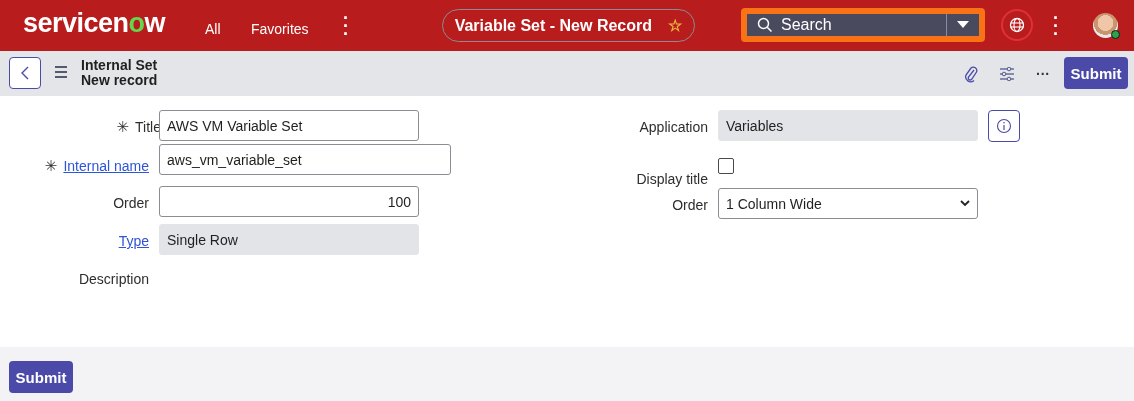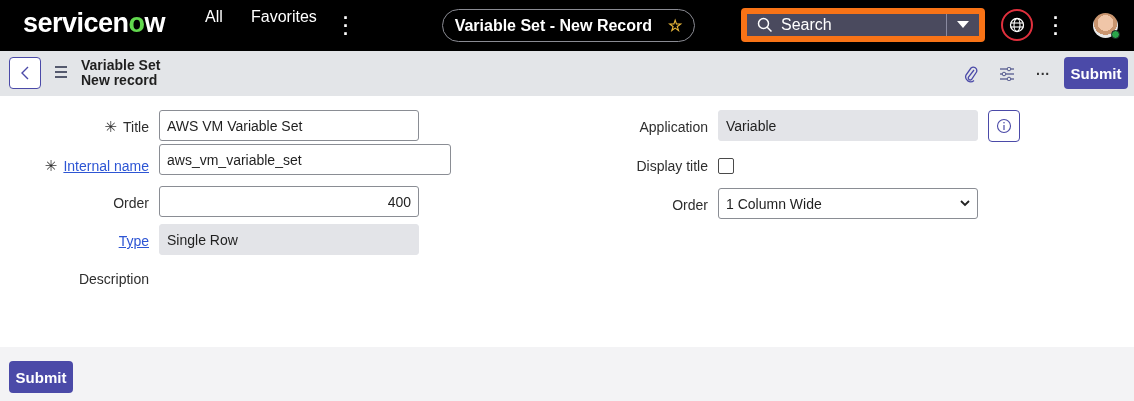--- a/index.html
+++ b/index.html
@@ -4,7 +4,7 @@
 <style>
 *{box-sizing:border-box;margin:0;padding:0}
 body{width:1134px;height:401px;font-family:"Liberation Sans",sans-serif;background:#fff;color:#1f1f1f;overflow:hidden;position:relative}
-.topbar{position:absolute;left:0;top:0;width:1134px;height:51px;background:#000000;color:#fff}
+.topbar{position:absolute;left:0;top:0;width:1134px;height:51px;background:#b91c1c;color:#fff}
 .logo{position:absolute;left:23px;top:8px;font-size:27px;font-weight:bold;letter-spacing:-0.5px;color:#fff}
 .logo .o{color:#62d84e}
 .nav{position:absolute;top:8px;font-size:16px;color:#fff}

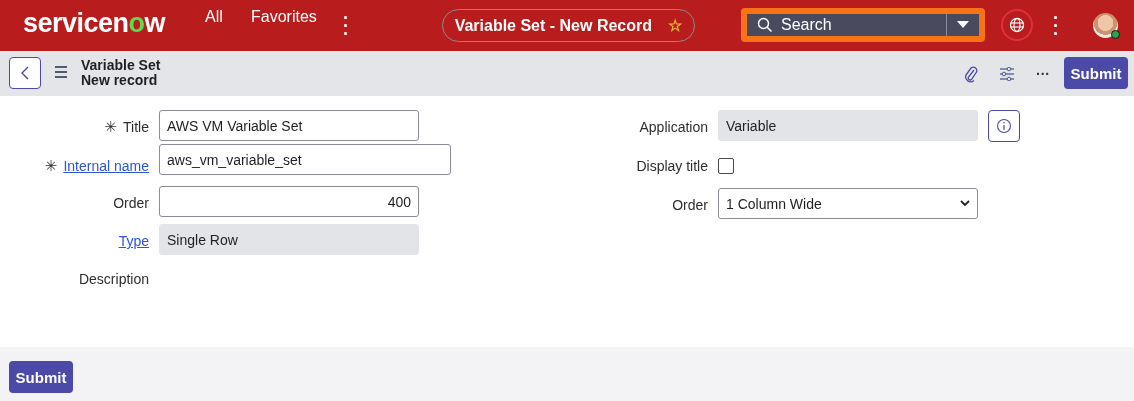--- a/index.html
+++ b/index.html
@@ -7,7 +7,7 @@
 .topbar{position:absolute;left:0;top:0;width:1134px;height:51px;background:#b91c1c;color:#fff}
 .logo{position:absolute;left:23px;top:8px;font-size:27px;font-weight:bold;letter-spacing:-0.5px;color:#fff}
 .logo .o{color:#62d84e}
-.nav{position:absolute;top:8px;font-size:16px;color:#fff}
+.nav{position:absolute;top:21px;font-size:14px;color:#fff}
 .kebab{position:absolute;top:14px;width:6px;font-size:18px;font-weight:bold;color:#fff;line-height:8px;text-align:center}
 .pill{position:absolute;left:442px;top:9px;width:253px;height:33px;border:1px solid #8a8b93;border-radius:17px;display:flex;align-items:center;justify-content:center;font-size:16px;font-weight:bold;color:#fff;gap:16px}
 .star{color:#e8b73a;font-size:16px}

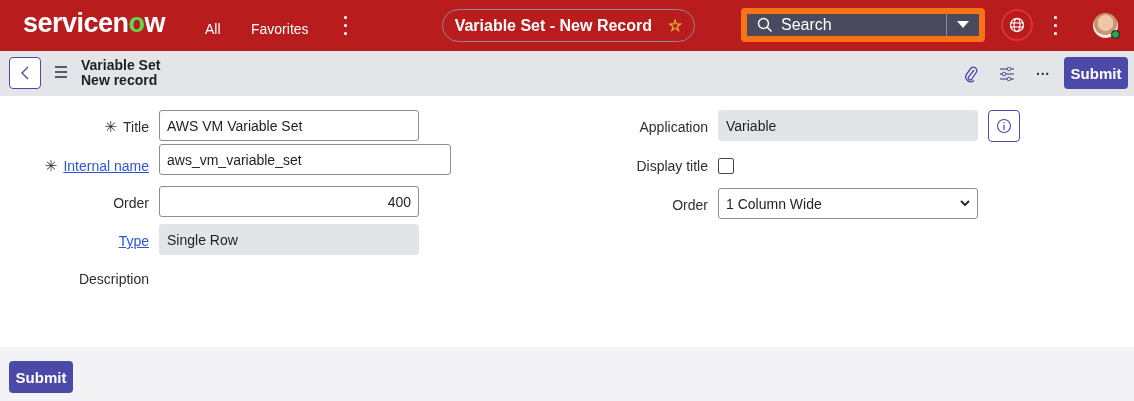--- a/index.html
+++ b/index.html
@@ -87,7 +87,7 @@
       <div></div>
     </div>
   <div class="rectitle">
-    <div>Variable Set</div>
+    <div>Internal Set</div>
     <div>New record</div>
   </div>
   <div class="ticon" style="left:960px">

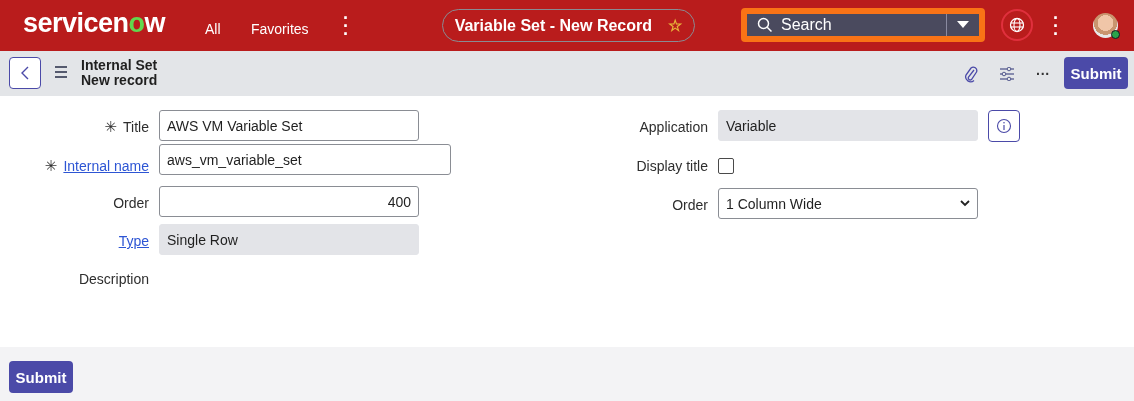--- a/index.html
+++ b/index.html
@@ -110,7 +110,7 @@
 </div>
 
 <div class="form">
-  <div class="lbl" style="left:40px;top:22px;width:109px"><span class="req">✳</span><span>Title</span></div>
+  <div class="lbl" style="left:52px;top:22px;width:109px"><span class="req">✳</span><span>Title</span></div>
   <div class="inp" style="left:159px;top:14px;width:260px">AWS VM Variable Set</div>
 
   <div class="lbl" style="left:20px;top:61px;width:129px"><span class="req">✳</span><a>Internal name</a></div>

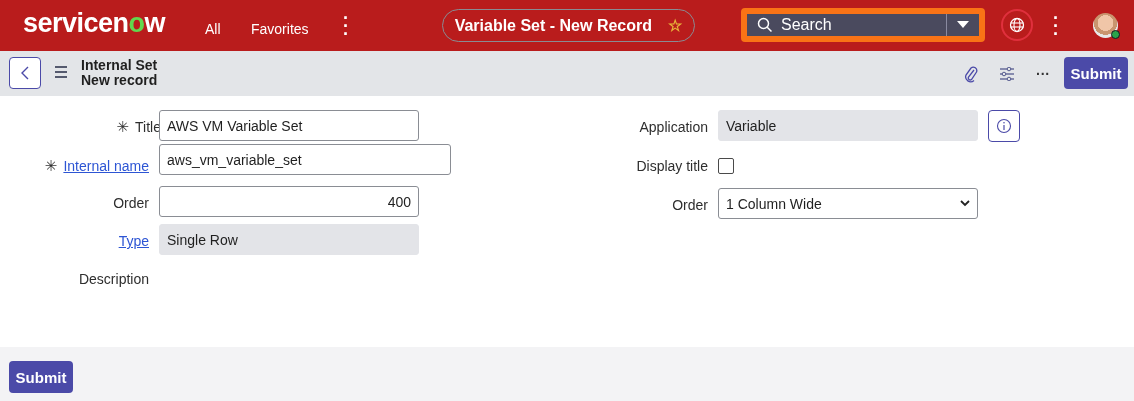--- a/index.html
+++ b/index.html
@@ -123,7 +123,7 @@
   <div class="inp ro" style="left:159px;top:128px;width:260px">Single Row</div>
 
   <div class="lbl" style="left:560px;top:23px;width:148px">Application</div>
-  <div class="inp ro" style="left:718px;top:14px;width:260px">Variable</div>
+  <div class="inp ro" style="left:718px;top:14px;width:260px">Variables</div>
   <div class="infobtn">
     <svg width="16" height="16" viewBox="0 0 16 16">
         <circle cx="8" cy="8" r="6.5" fill="none" stroke="#4b4aa8" stroke-width="1.1"></circle>

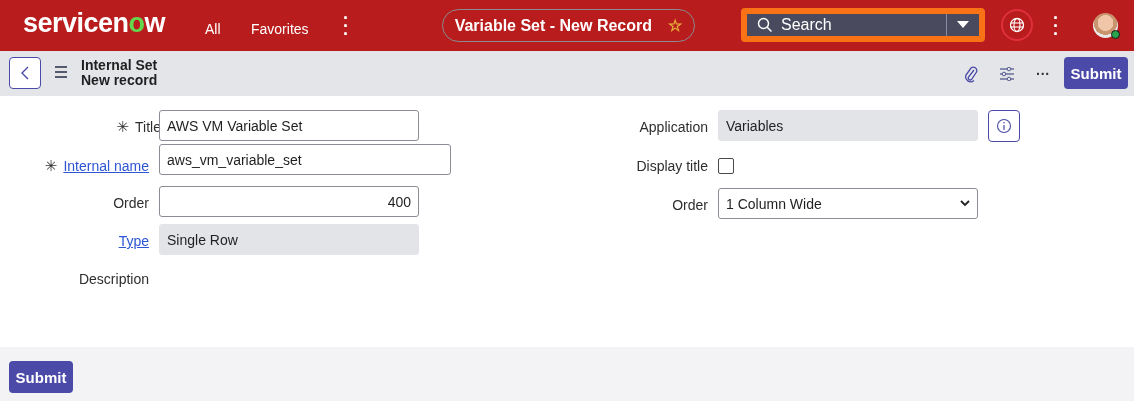--- a/index.html
+++ b/index.html
@@ -132,7 +132,7 @@
       </svg>
   </div>
 
-  <div class="lbl" style="left:560px;top:62px;width:148px">Display title</div>
+  <div class="lbl" style="left:560px;top:75px;width:148px">Display title</div>
   <div class="cb"></div>
 
   <div class="lbl" style="left:560px;top:101px;width:148px">Order</div>

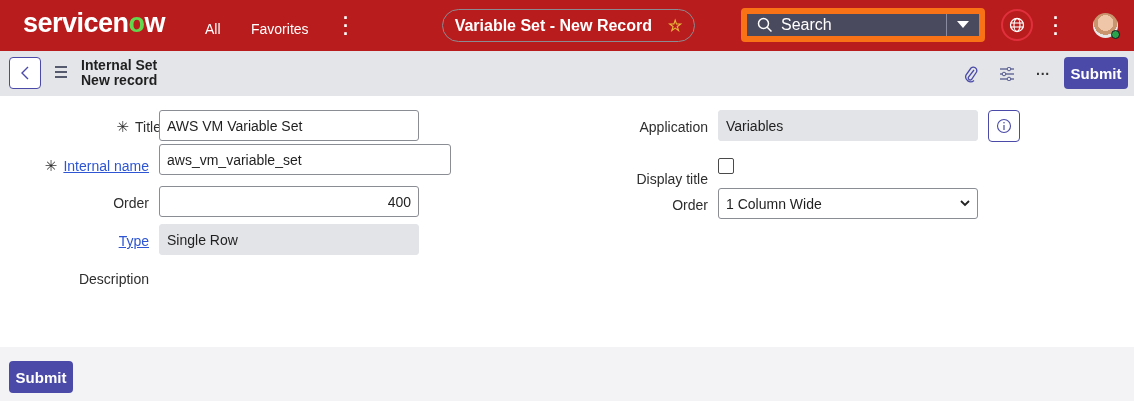--- a/index.html
+++ b/index.html
@@ -117,7 +117,7 @@
   <div class="inp" style="left:159px;top:48px;width:292px">aws_vm_variable_set</div>
 
   <div class="lbl" style="left:40px;top:99px;width:109px">Order</div>
-  <div class="inp" style="left:159px;top:90px;width:260px;justify-content:flex-end">400</div>
+  <div class="inp" style="left:159px;top:90px;width:260px;justify-content:flex-end">100</div>
 
   <div class="lbl" style="left:40px;top:137px;width:109px"><a>Type</a></div>
   <div class="inp ro" style="left:159px;top:128px;width:260px">Single Row</div>

